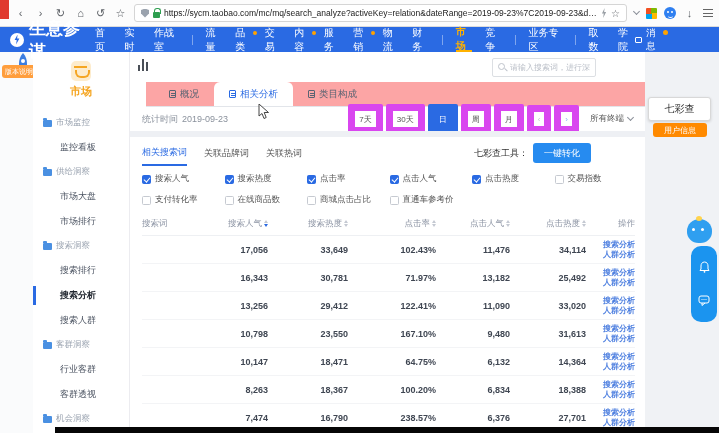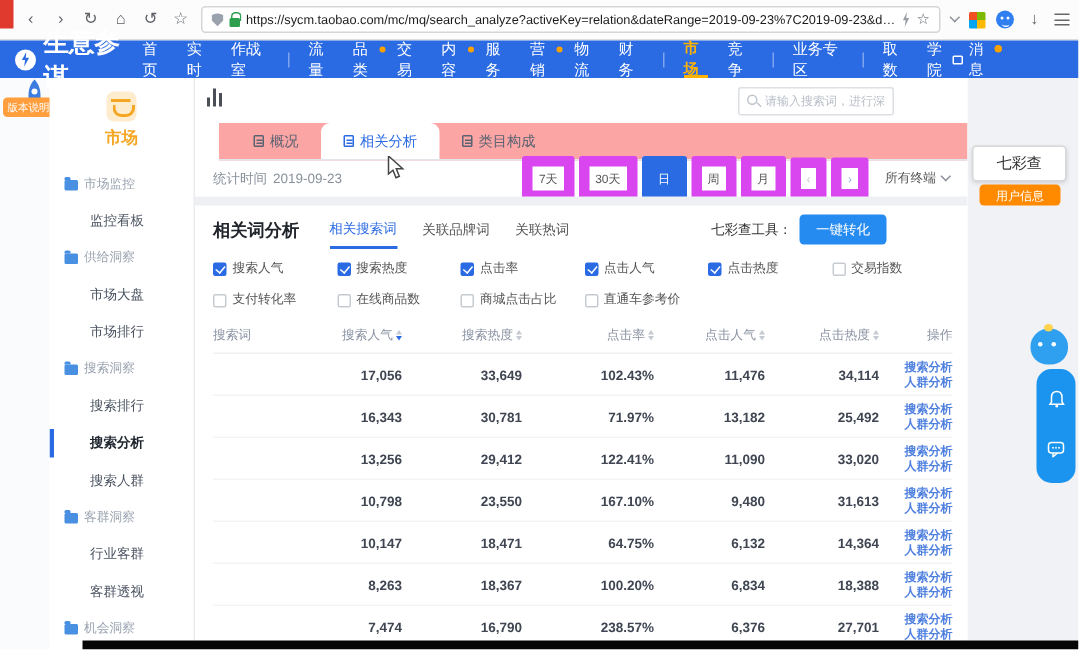--- a/index.html
+++ b/index.html
@@ -304,7 +304,6 @@
   <div class="grayband"></div>
 
   <div class="sec-head">
-    <span class="sec-title">相关词分析</span>
     <span class="stab active">相关搜索词</span>
     <span class="stab">关联品牌词</span>
     <span class="stab">关联热词</span>

